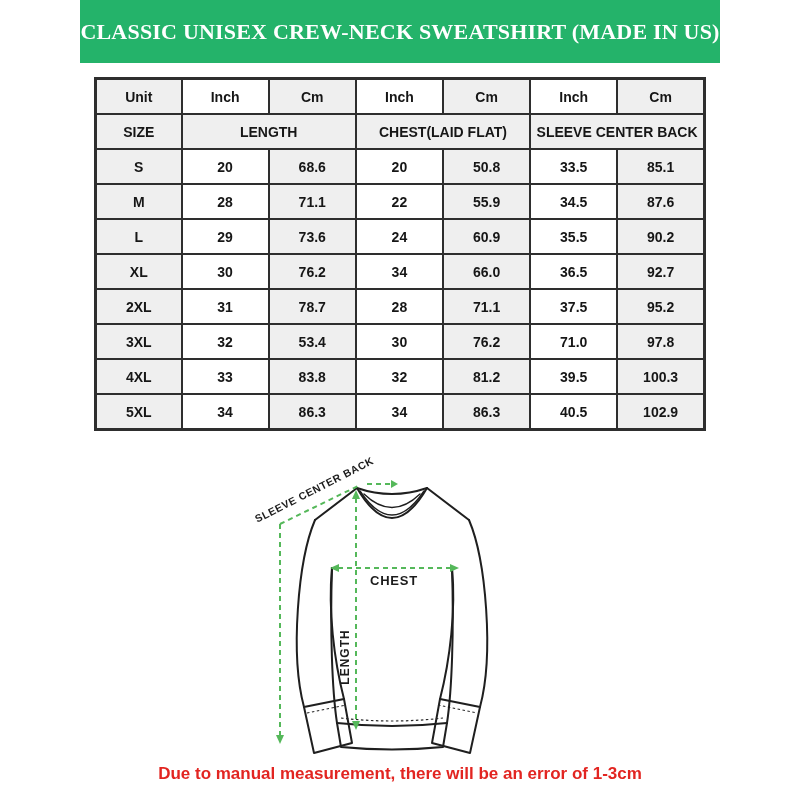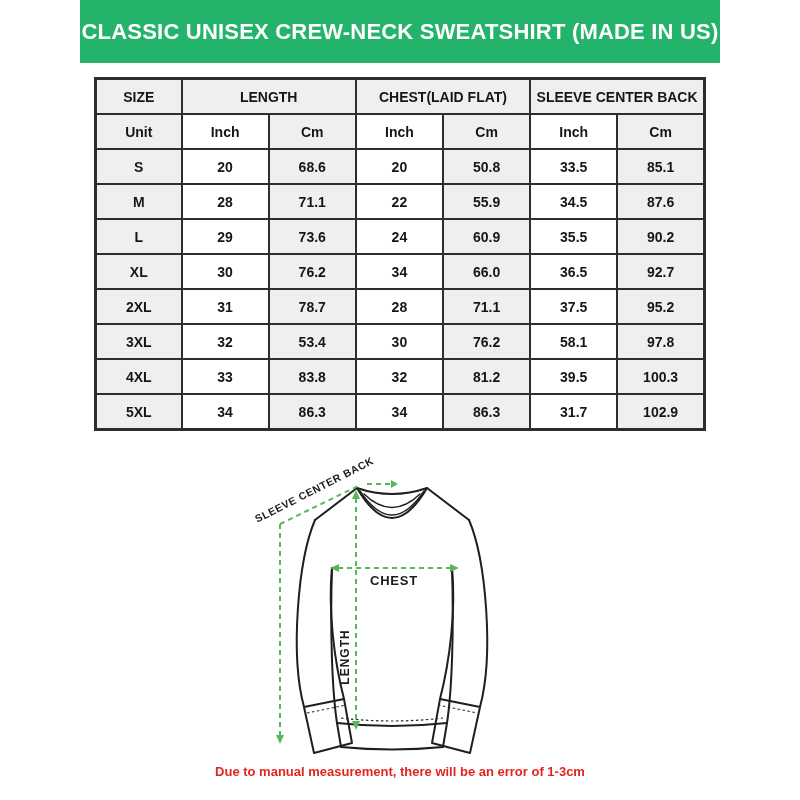--- a/index.html
+++ b/index.html
@@ -33,6 +33,7 @@
     font-weight: bold;
     letter-spacing: 0.2px;
     white-space: nowrap;
+    font-family: Liberation Serif, serif;
   }
   table.size-table {
     position: absolute;

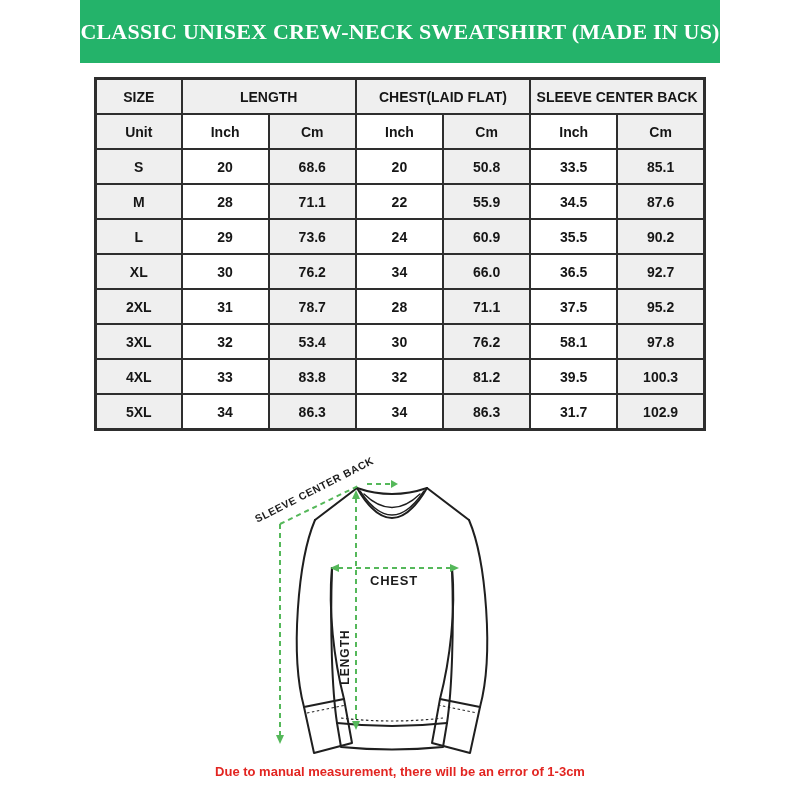--- a/index.html
+++ b/index.html
@@ -108,12 +108,6 @@
     </colgroup>
     <thead>
         <tr>
-          <th colspan="1" class="shade">SIZE</th>
-          <th colspan="2" class="shade">LENGTH</th>
-          <th colspan="2" class="shade">CHEST(LAID FLAT)</th>
-          <th colspan="2" class="shade">SLEEVE CENTER BACK</th>
-        </tr>
-        <tr>
           <th class="shade">Unit</th>
           <th>Inch</th>
           <th class="shade">Cm</th>
@@ -122,6 +116,12 @@
           <th>Inch</th>
           <th class="shade">Cm</th>
         </tr>
+        <tr>
+          <th colspan="1" class="shade">SIZE</th>
+          <th colspan="2" class="shade">LENGTH</th>
+          <th colspan="2" class="shade">CHEST(LAID FLAT)</th>
+          <th colspan="2" class="shade">SLEEVE CENTER BACK</th>
+        </tr>
       </thead>
     <tbody>
         <tr>

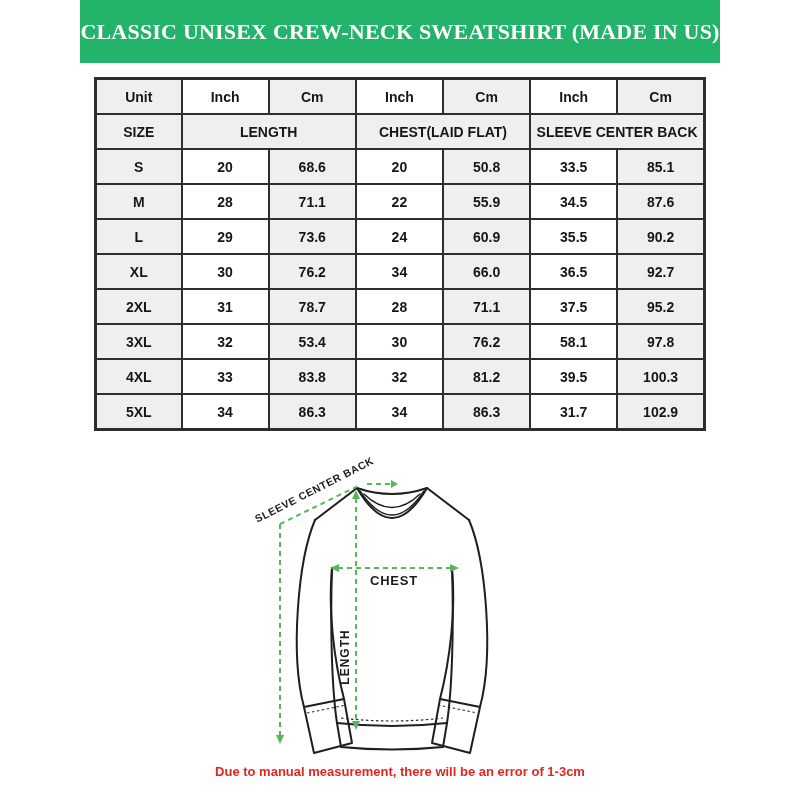--- a/index.html
+++ b/index.html
@@ -175,7 +175,7 @@
           <td class="shade">53.4</td>
           <td>30</td>
           <td class="shade">76.2</td>
-          <td>58.1</td>
+          <td>71.0</td>
           <td class="shade">97.8</td>
         </tr>
         <tr>

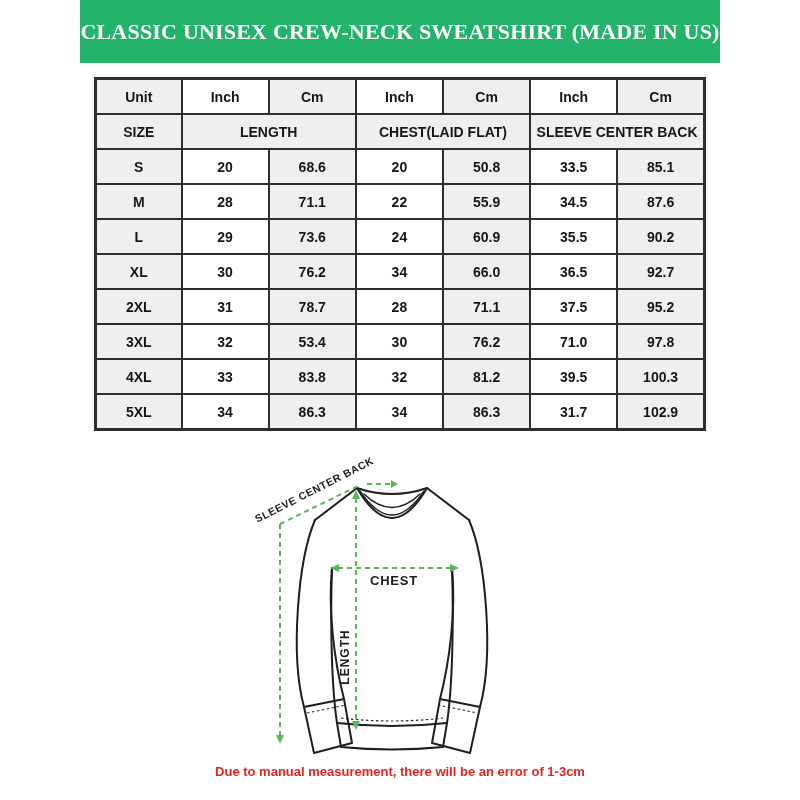--- a/index.html
+++ b/index.html
@@ -193,7 +193,7 @@
           <td class="shade">86.3</td>
           <td>34</td>
           <td class="shade">86.3</td>
-          <td>31.7</td>
+          <td>40.5</td>
           <td class="shade">102.9</td>
         </tr>
       </tbody>

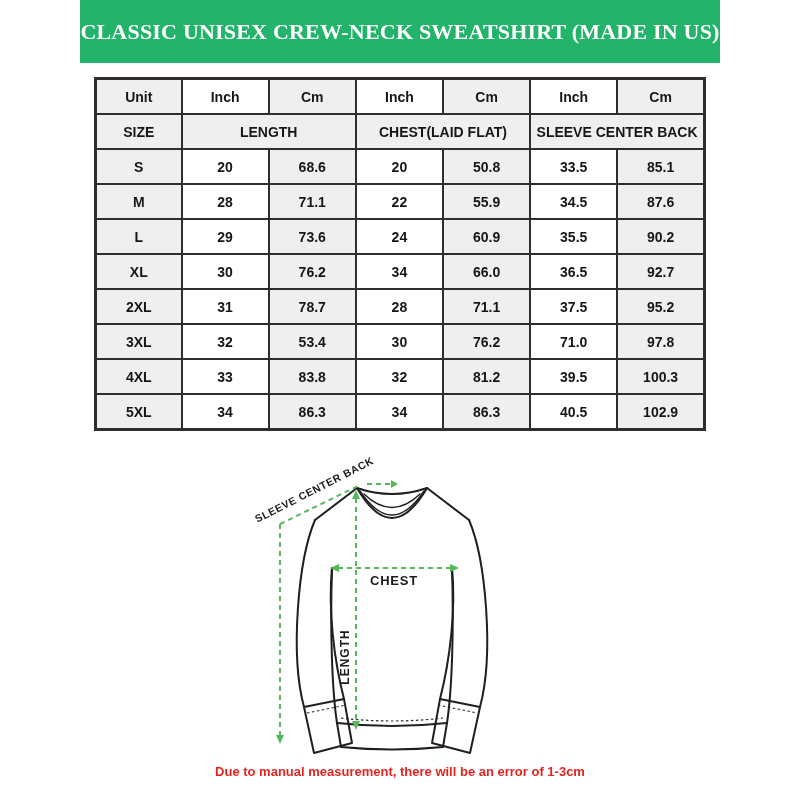--- a/index.html
+++ b/index.html
@@ -82,7 +82,7 @@
     left: 0; top: 764px;
     width: 800px;
     text-align: center;
-    font-size: 13px;
+    font-size: 17px;
     font-weight: bold;
     color: var(--note-red);
   }

